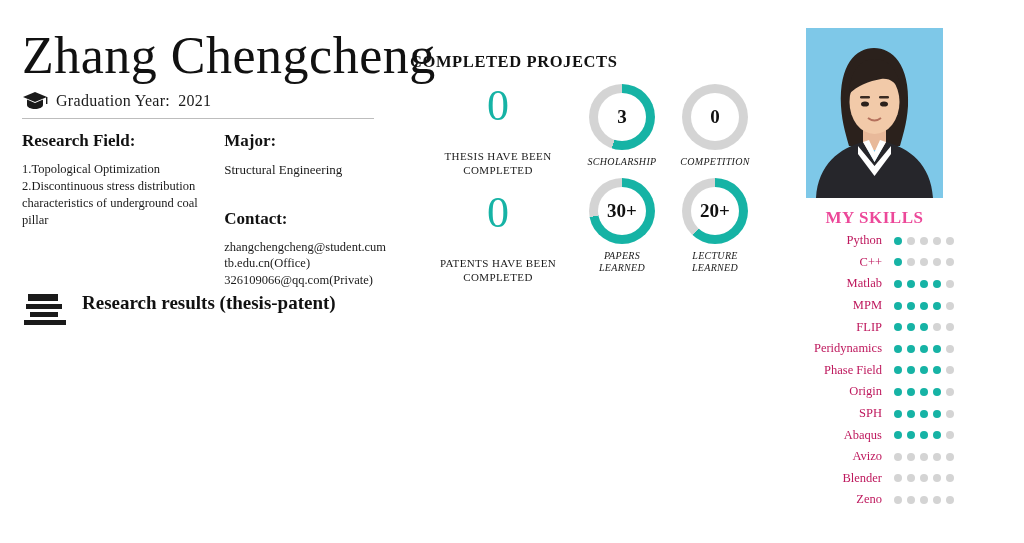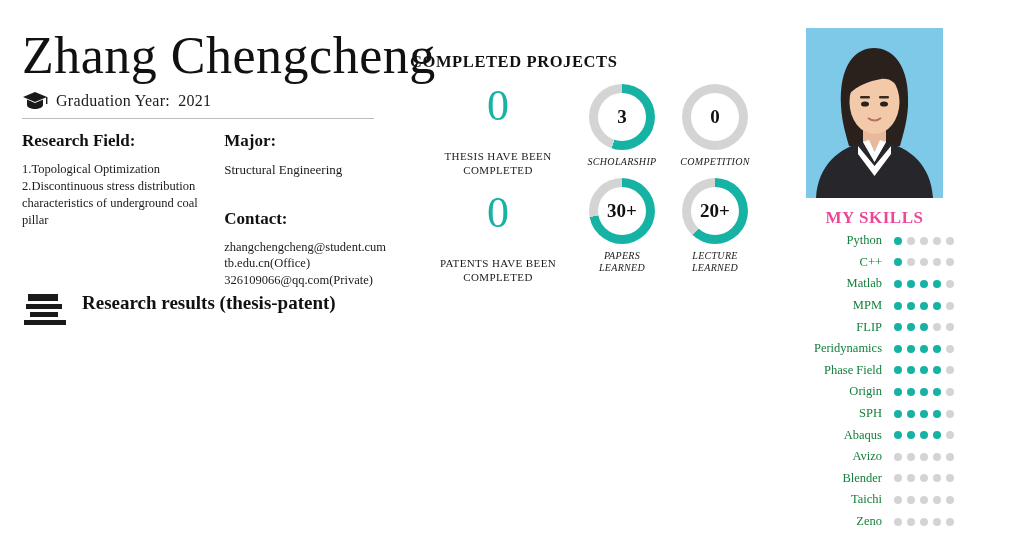--- a/index.html
+++ b/index.html
@@ -225,7 +225,7 @@
     text-align: right;
     padding-right: 12px;
     font-size: 12.5px;
-    color: #15803d;
+    color: #be185d;
     font-family: "Liberation Serif", serif;
   }
   .dots { display: flex; gap: 5px; }

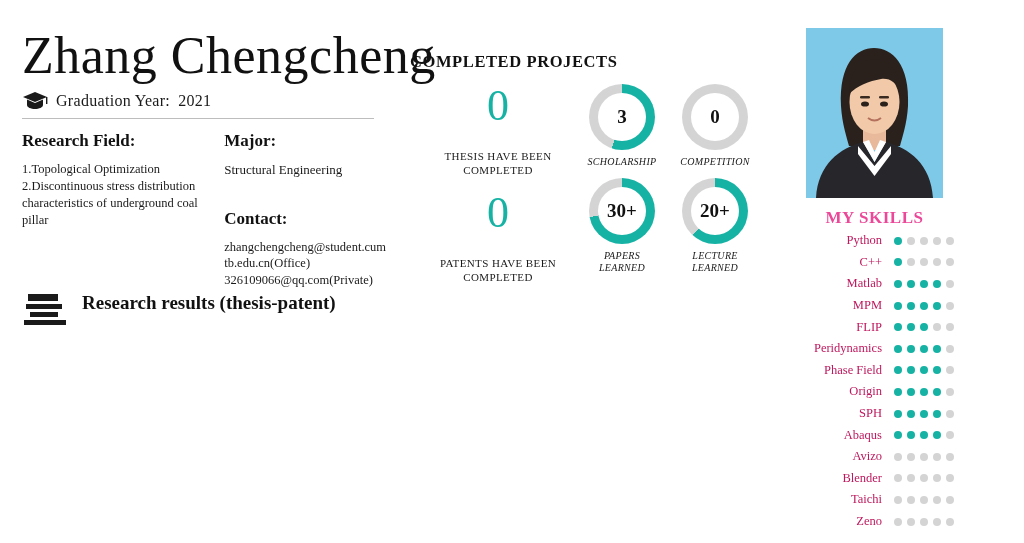--- a/index.html
+++ b/index.html
@@ -476,16 +476,6 @@
         </div>
       </div>
       <div class="skill-row">
-        <div class="skill-name">Taichi</div>
-        <div class="dots">
-          <span class="dot"></span>
-          <span class="dot"></span>
-          <span class="dot"></span>
-          <span class="dot"></span>
-          <span class="dot"></span>
-        </div>
-      </div>
-      <div class="skill-row">
         <div class="skill-name">Zeno</div>
         <div class="dots">
           <span class="dot"></span>

